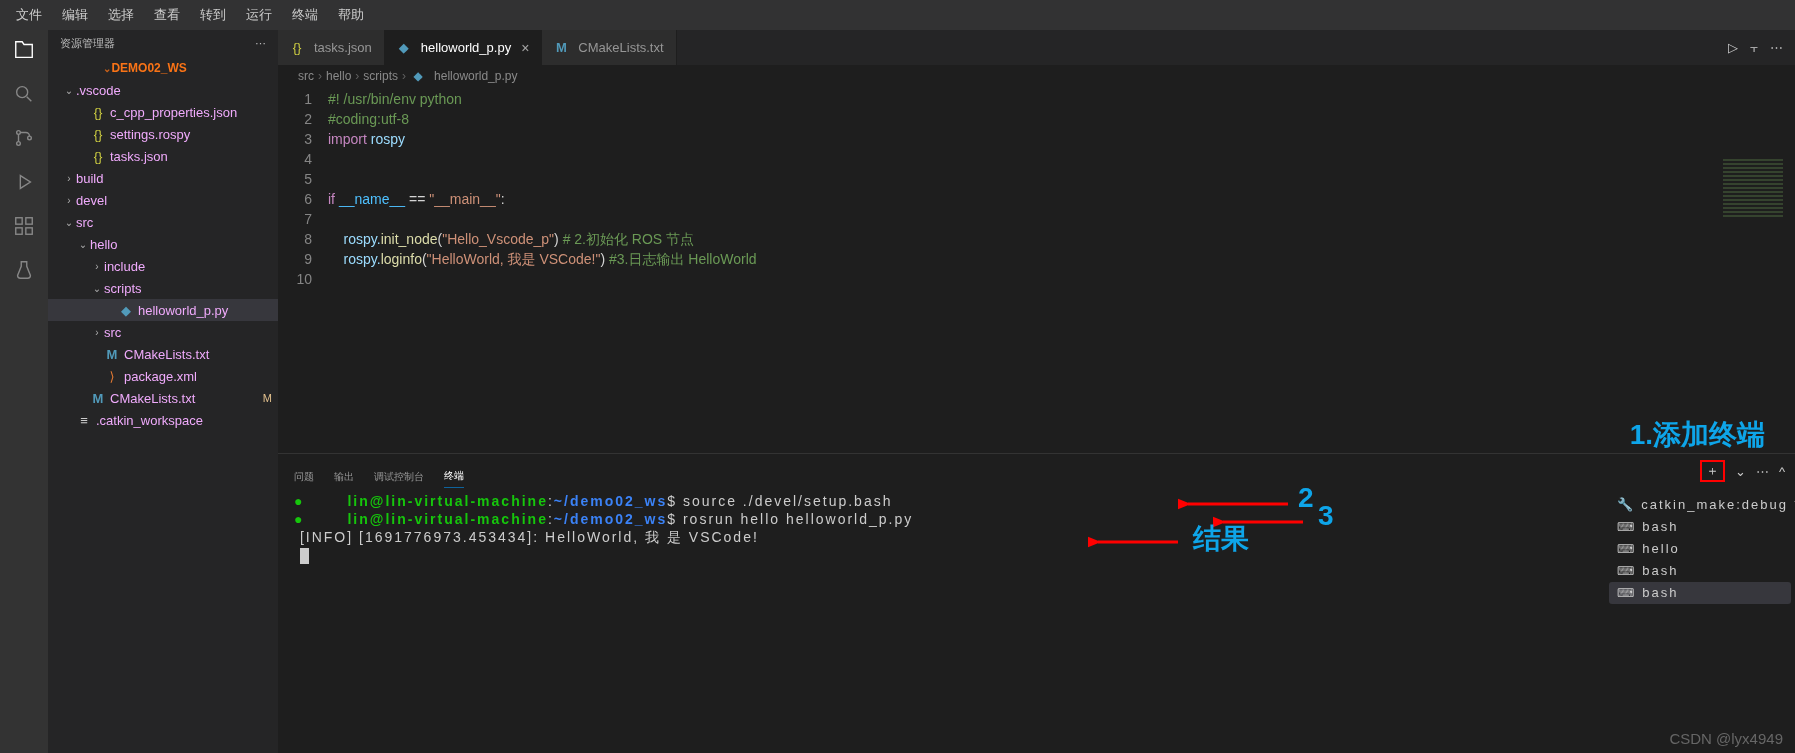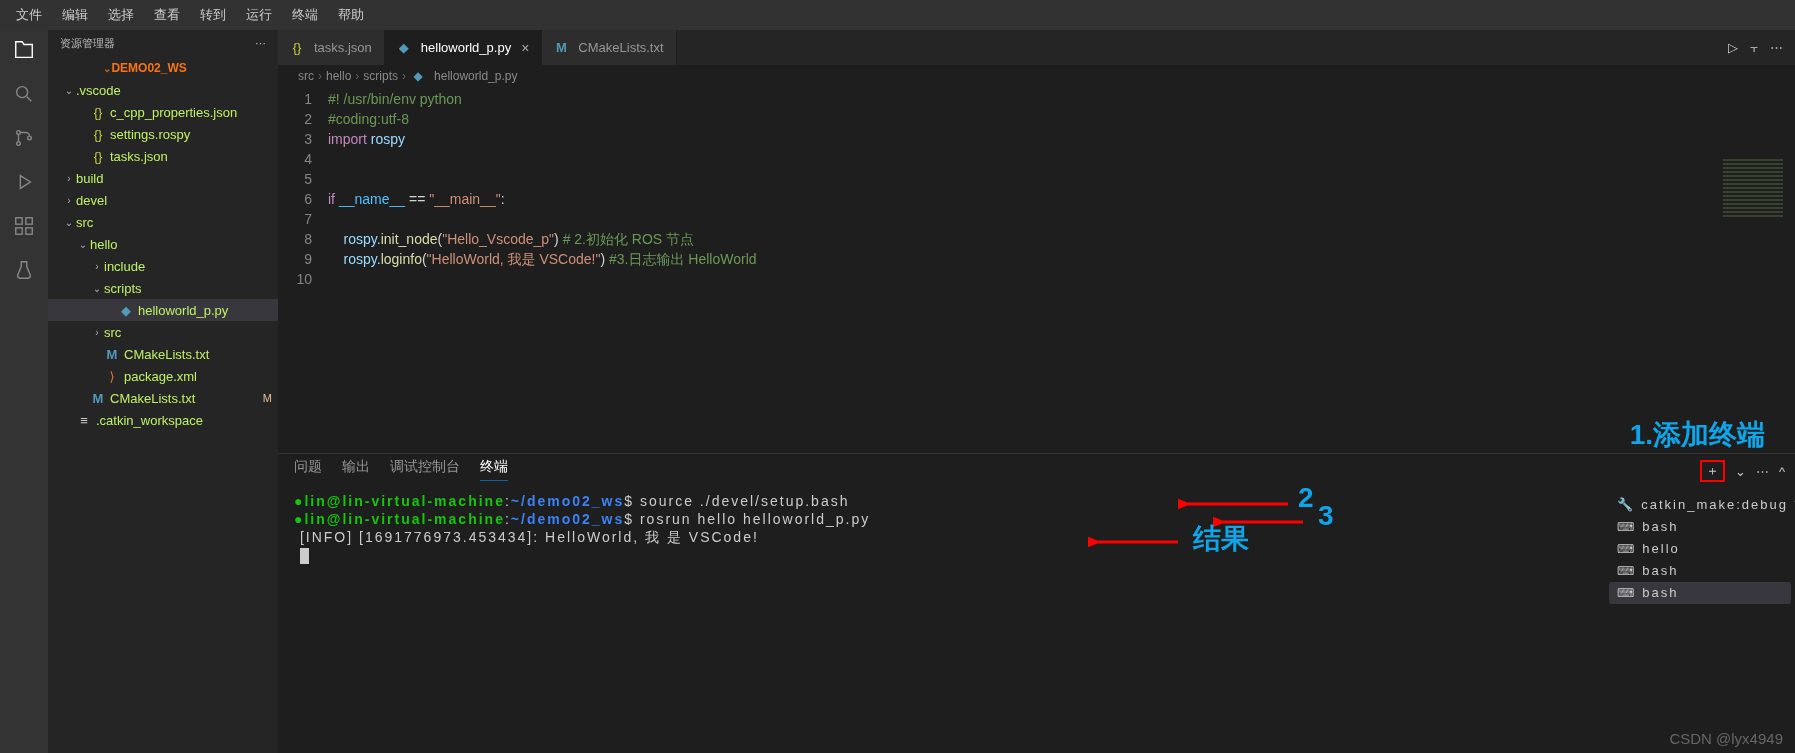--- a/index.html
+++ b/index.html
@@ -24,7 +24,7 @@
 .file-icon.py { color:#519aba; }
 .file-icon.cmake { color:#519aba; font-weight:bold; }
 .file-icon.xml { color:#e37933; }
-.row-label { color:#bef264; }
+.row-label { color:#f0abfc; }
 .tree-row.m-status::after { content:"M"; margin-left:auto; color:#e2c08d; font-size:11px; }
 .editor-area { flex:1; display:flex; flex-direction:column; background:#1e1e1e; min-width:0; }
 .tabs { display:flex; background:#252526; height:35px; align-items:stretch; }

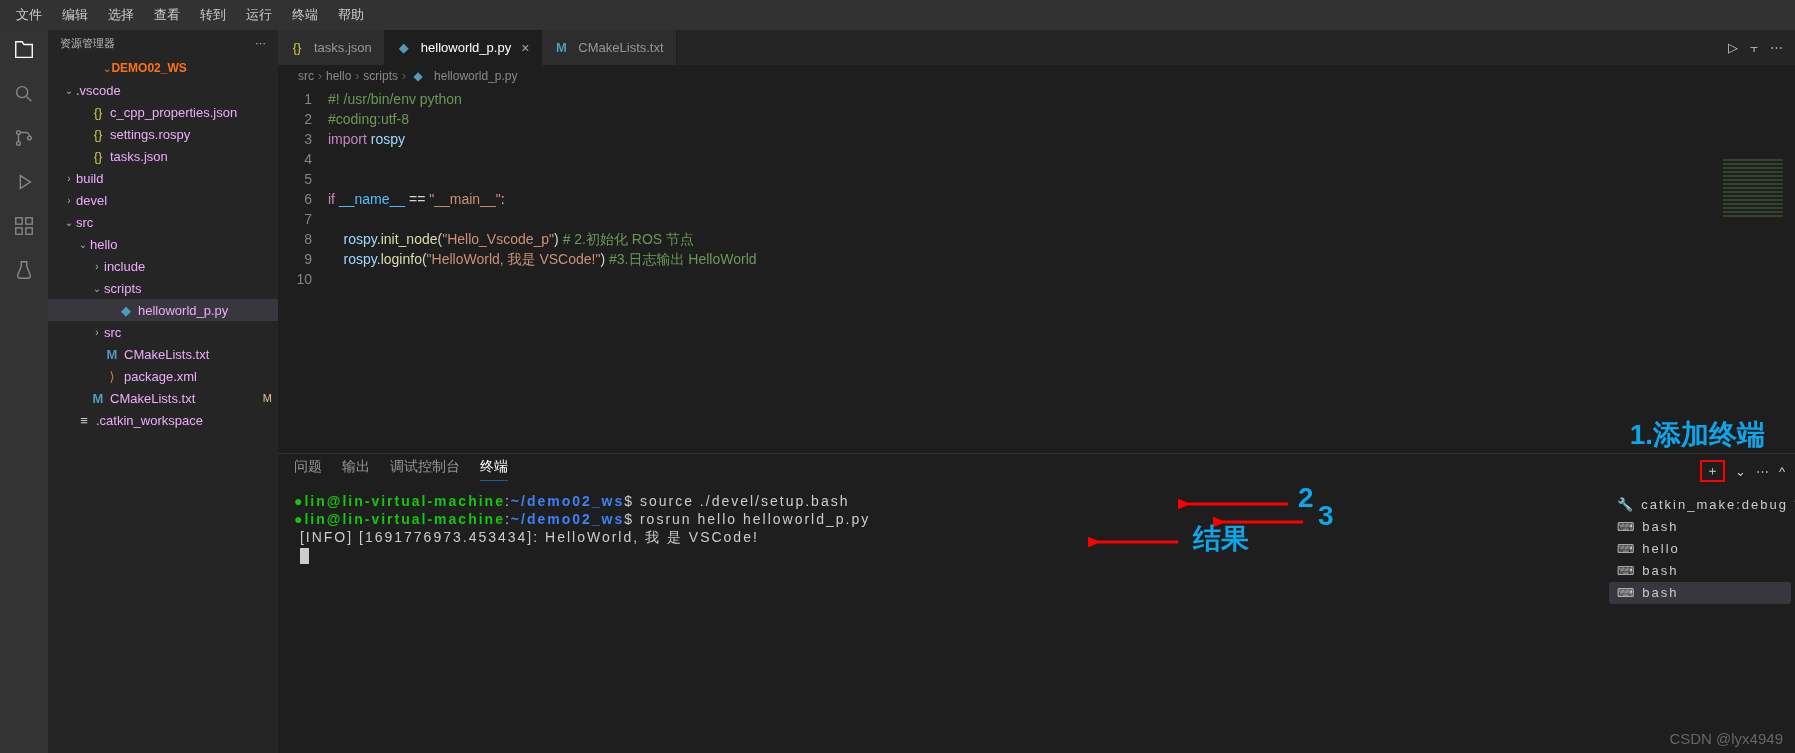--- a/index.html
+++ b/index.html
@@ -47,7 +47,7 @@
 .c-fn { color:#dcdcaa; }
 .c-var { color:#4fc1ff; }
 .panel { height:300px; background:#1e1e1e; border-top:1px solid #333; display:flex; flex-direction:column; position:relative; }
-.panel-tabs { display:flex; align-items:flex-start; height:34px; padding:0 16px; gap:20px; font-size:14px; color:#969696; }
+.panel-tabs { display:flex; align-items:flex-end; height:34px; padding:0 16px; gap:20px; font-size:10px; color:#969696; }
 .panel-tabs .ptab { cursor:pointer; padding:4px 0; }
 .panel-tabs .ptab.active { color:#ffffff; border-bottom:1px solid #0e639c; }
 .panel-actions { position:absolute; right:10px; top:6px; display:flex; gap:10px; align-items:center; color:#cccccc; }

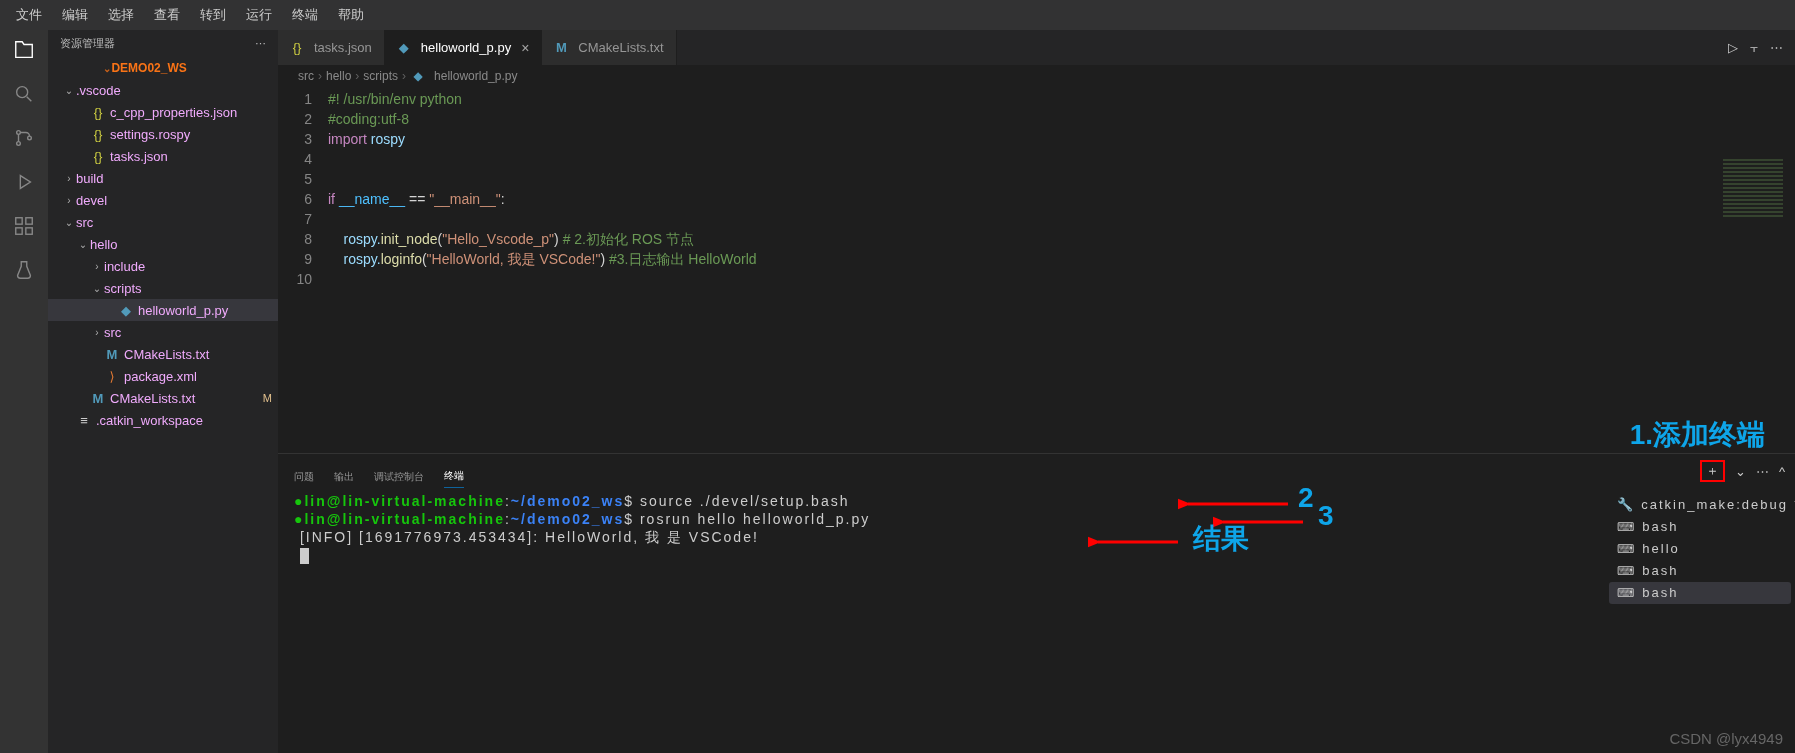--- a/index.html
+++ b/index.html
@@ -55,7 +55,7 @@
 .terminal-body { flex:1; display:flex; font-family:"Consolas","Courier New",monospace; font-size:14px; line-height:18px; letter-spacing:2px; }
 .terminal-text { flex:1; padding:4px 16px; white-space:pre; position:relative; }
 .term-prompt .dot { color:#16c60c; }
-.term-prompt .user { color:#16c60c; font-weight:bold; }
+.term-prompt .user { color:#16c60c; font-weight:bold;margin-left:43px; }
 .term-prompt .path { color:#3b82f6; font-weight:bold; }
 .cursor-block { display:inline-block; width:9px; height:16px; background:#cccccc; vertical-align:middle; }
 .terminal-list { width:190px; padding:6px 4px; font-size:13px; }

